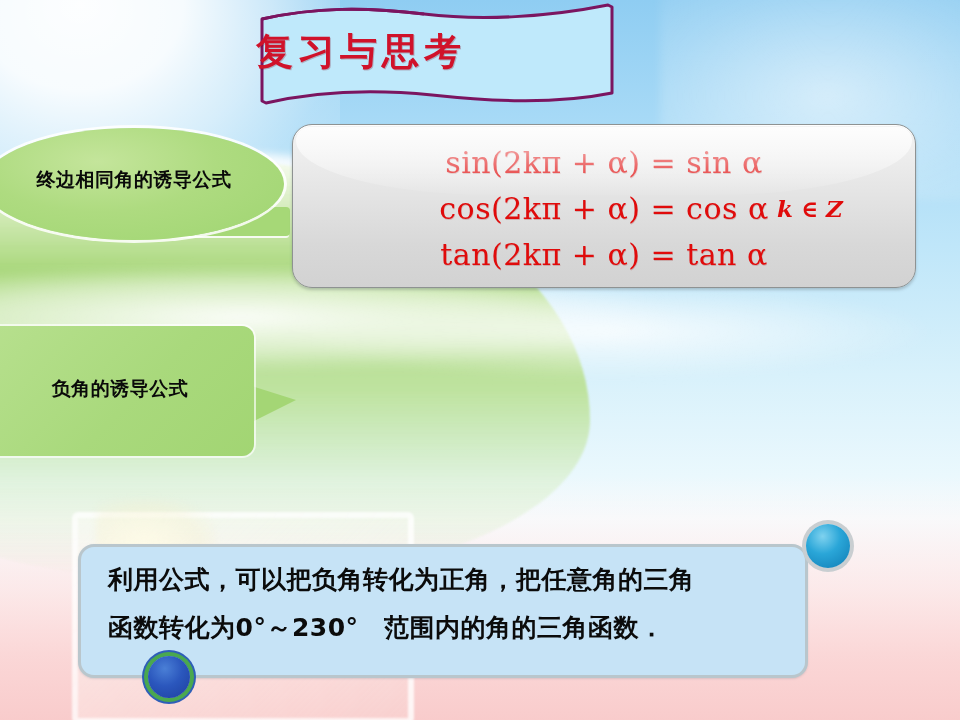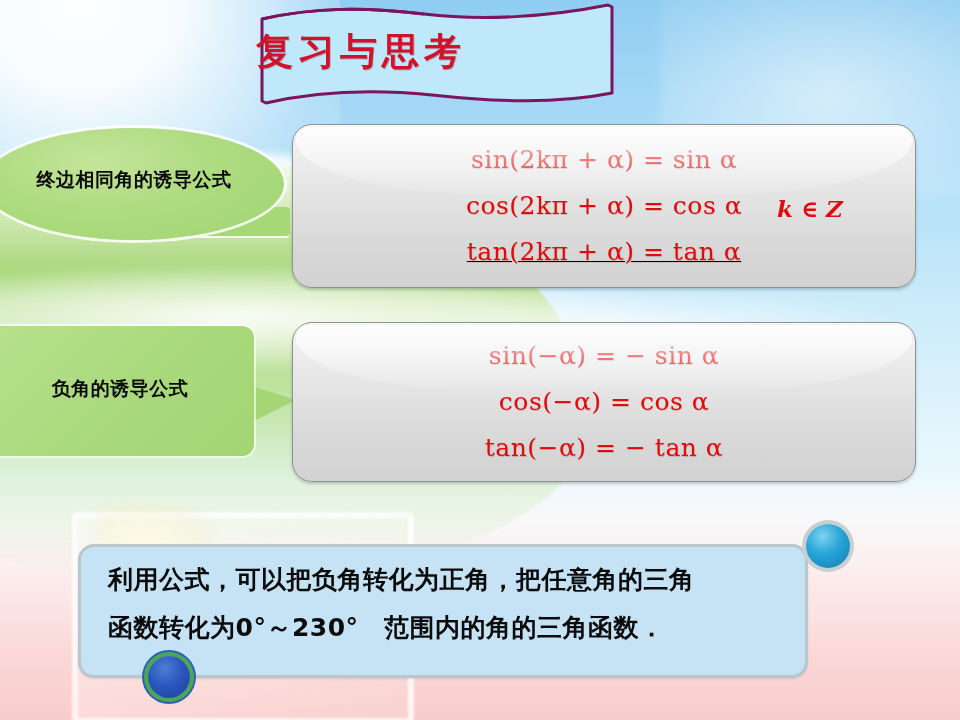--- a/index.html
+++ b/index.html
@@ -129,7 +129,7 @@
   }
   .eq{
     font-family:"DejaVu Serif","Liberation Serif",serif;
-    font-size:25px;color:#e00b0b;letter-spacing:0.5px;
+    font-size:30px;color:#e00b0b;letter-spacing:0.5px;
     text-shadow:0.5px 0.5px 0 rgba(150,0,0,0.2);
     margin-top:24px;
   }

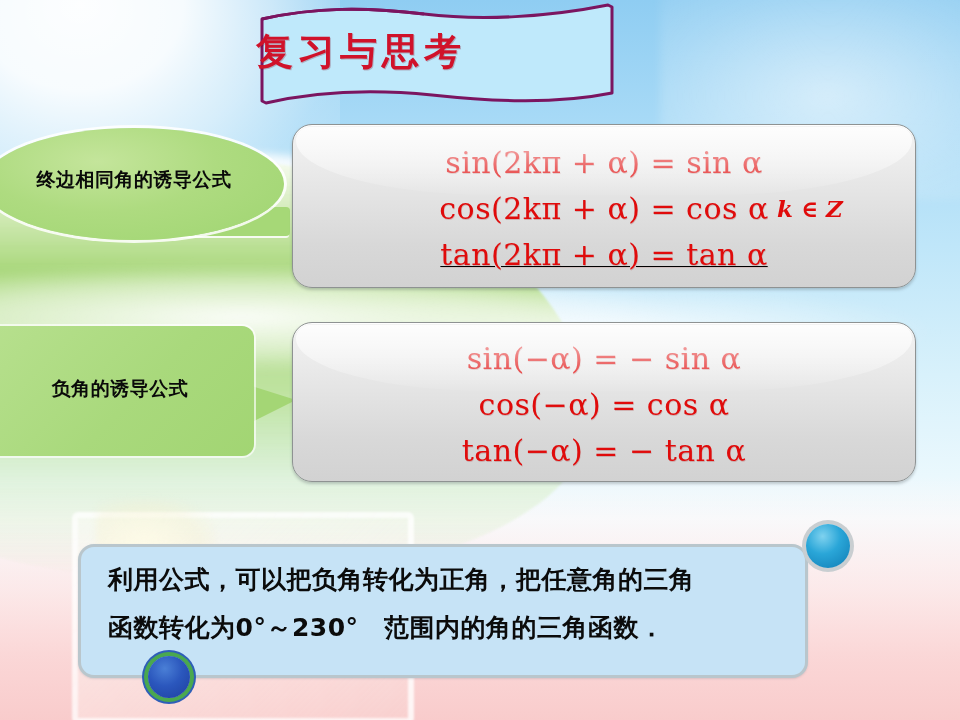--- a/index.html
+++ b/index.html
@@ -244,7 +244,7 @@
       <div class="formula-row" style="top:66px;">
         <span class="eq">cos(2kπ + α) = cos α</span>
       </div>
-      <div class="formula-row" style="top:112px;text-decoration:underline;">
+      <div class="formula-row" style="top:112px;">
         <span class="eq">tan(2kπ + α) = tan α</span>
       </div>
       <div class="kset" style="left:484px;top:70px;">k ∈ Z</div>

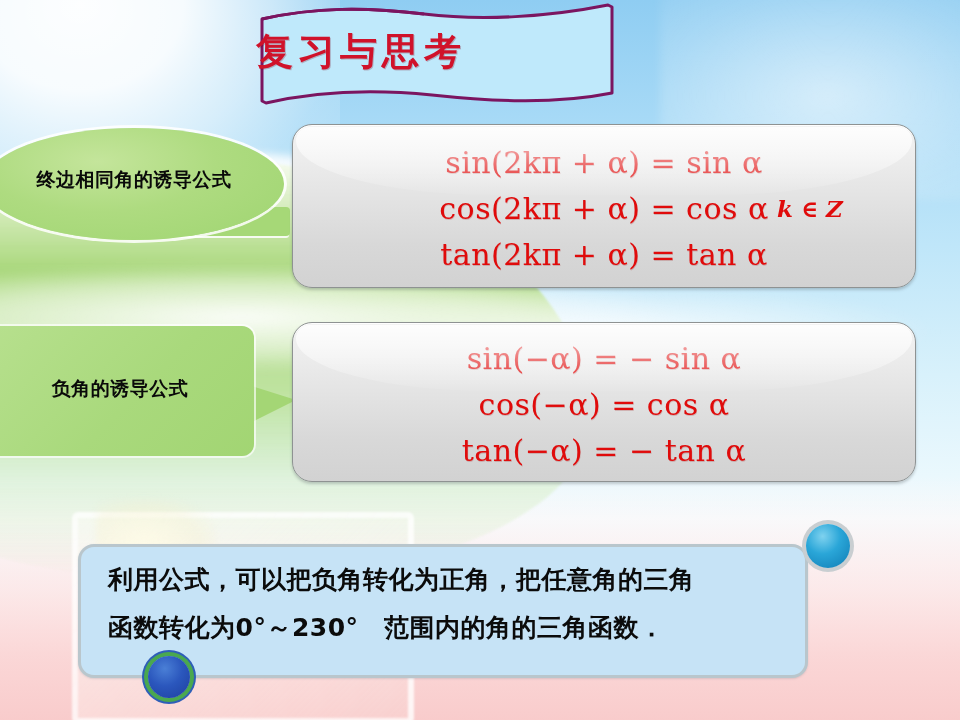--- a/index.html
+++ b/index.html
@@ -251,19 +251,6 @@
     </div>
   </div>
 
-  <div class="panel" id="panel-2">
-    <div class="formula-list">
-      <div class="formula-row" style="top:18px;">
-        <span class="eq">sin(−α) = − sin α</span>
-      </div>
-      <div class="formula-row" style="top:64px;">
-        <span class="eq">cos(−α) = cos α</span>
-      </div>
-      <div class="formula-row" style="top:110px;">
-        <span class="eq">tan(−α) = − tan α</span>
-      </div>
-    </div>
-  </div>
 
   <div class="conclusion"></div>
   <div class="conclusion-text">

